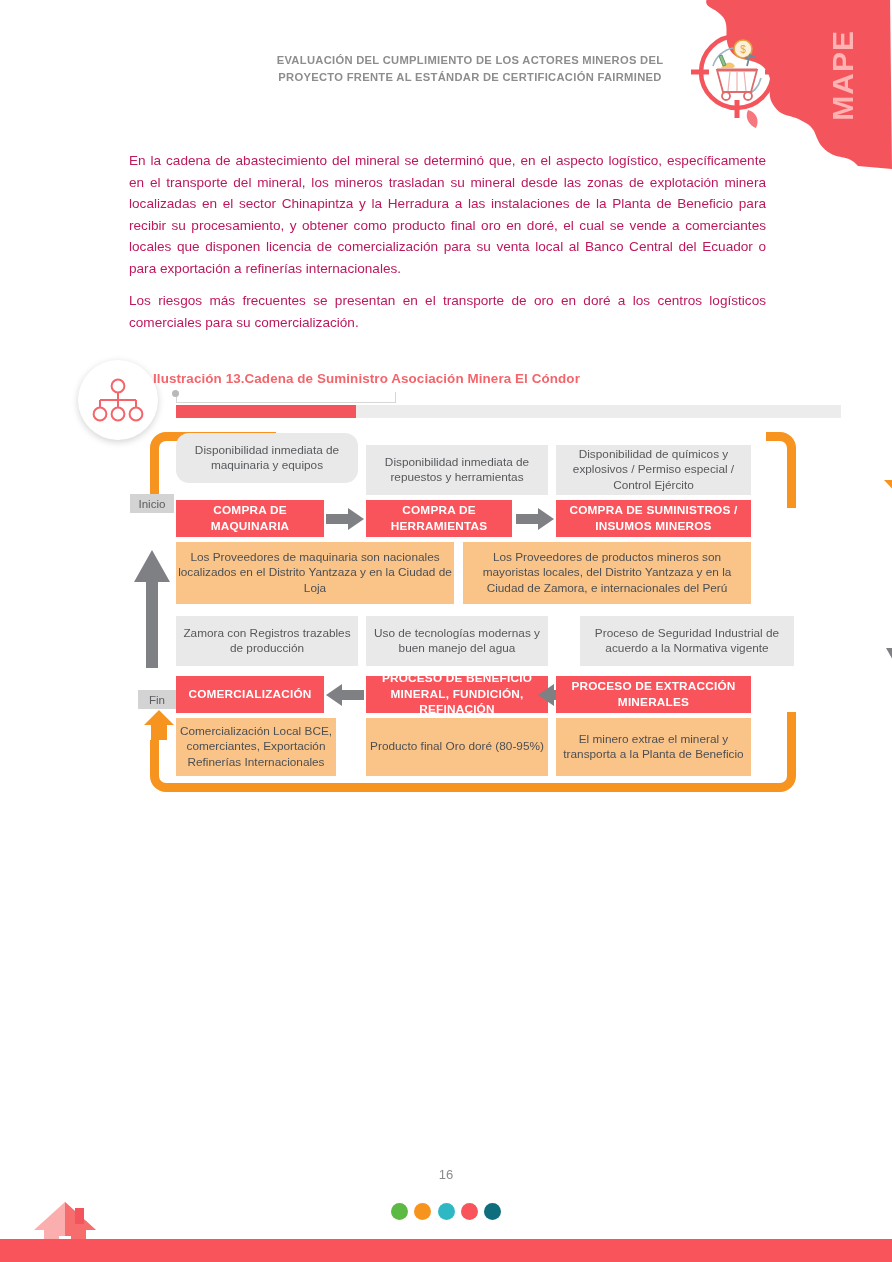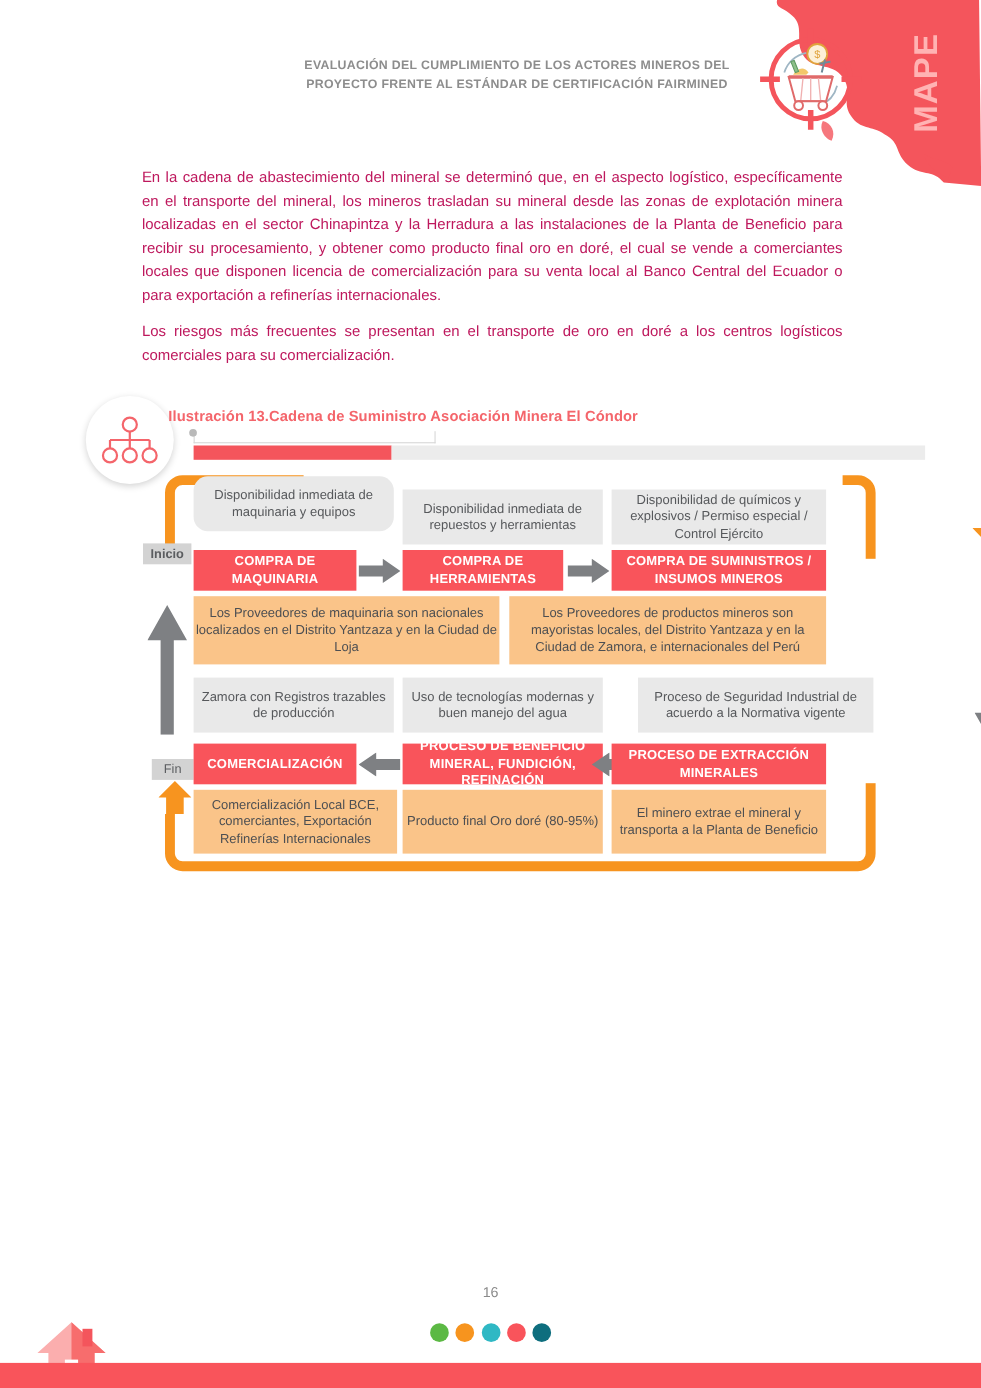--- a/index.html
+++ b/index.html
@@ -81,7 +81,7 @@
     font-size: 11.6px; text-align: center; padding: 3px 0;
     font-family: "Liberation Sans", sans-serif;
   }
-  .tag-inicio { left: 2px;  top: 62px; width: 44px; font-weight: bold; }
+  .tag-inicio { left: 2px;  top: 62px; width: 44px; }
   .tag-fin    { left: 10px; top: 258px; width: 38px; }
 
   .box {

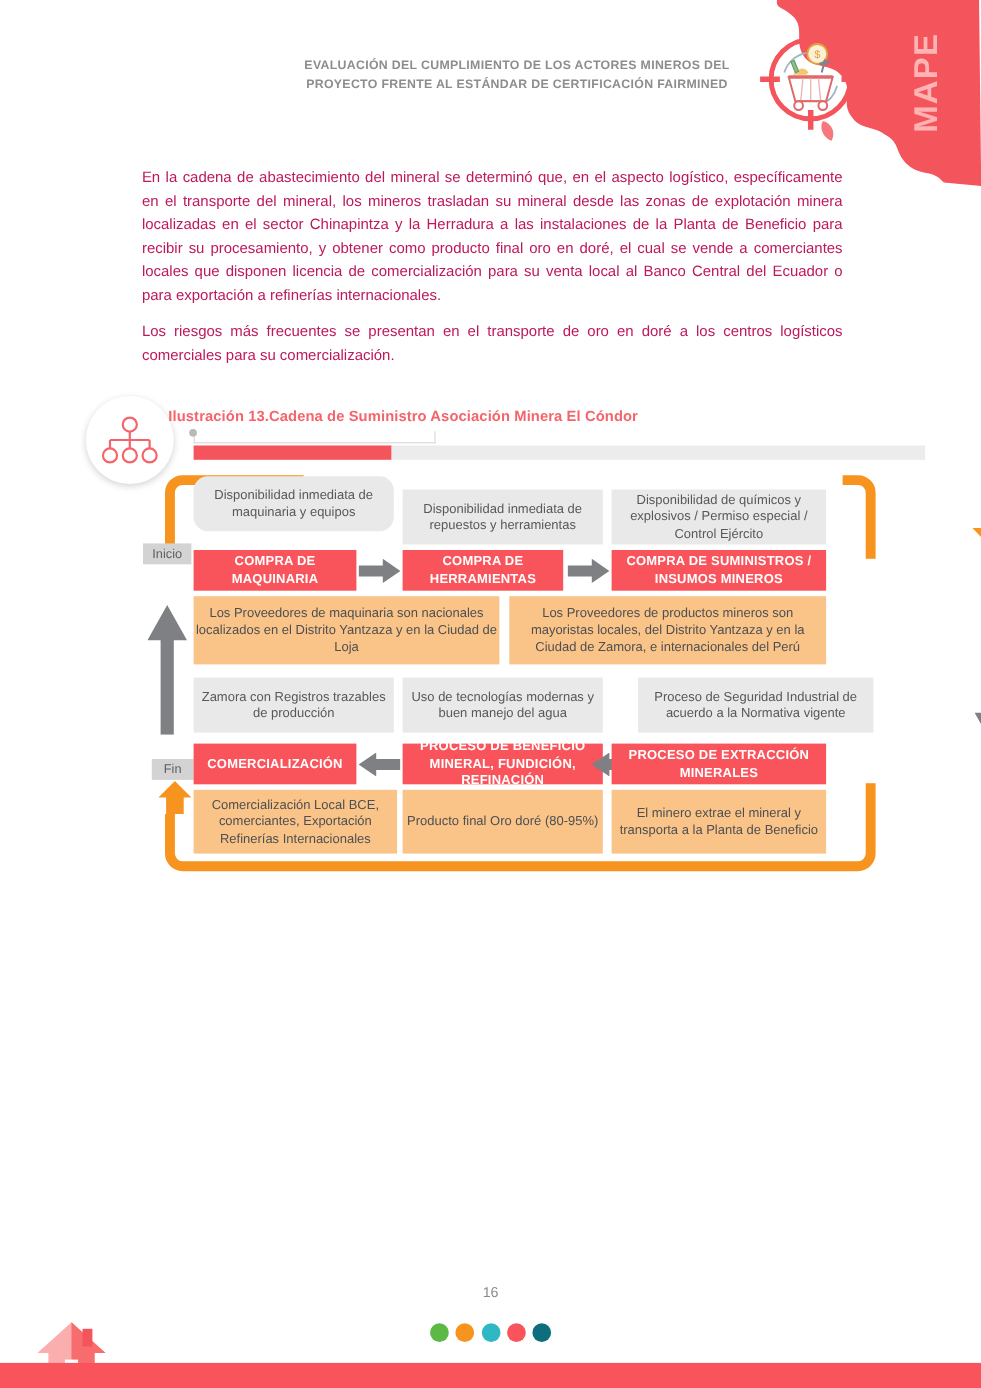--- a/index.html
+++ b/index.html
@@ -227,7 +227,7 @@
     </svg>
     <div class="box red-box" style="left:428px; top:244px; width:195px; height:37px;">PROCESO DE EXTRACCIÓN MINERALES</div>
 
-    <div class="box orange-box" style="left:48px;  top:286px; width:185px; height:58px;">Comercialización Local BCE, comerciantes, Exportación Refinerías Internacionales</div>
+    <div class="box orange-box" style="left:48px;  top:286px; width:160px; height:58px;">Comercialización Local BCE, comerciantes, Exportación Refinerías Internacionales</div>
     <div class="box orange-box" style="left:238px; top:286px; width:182px; height:58px;">Producto final Oro doré (80-95%)</div>
     <div class="box orange-box" style="left:428px; top:286px; width:195px; height:58px;">El minero extrae el mineral y transporta a la Planta de Beneficio</div>
   </div>

